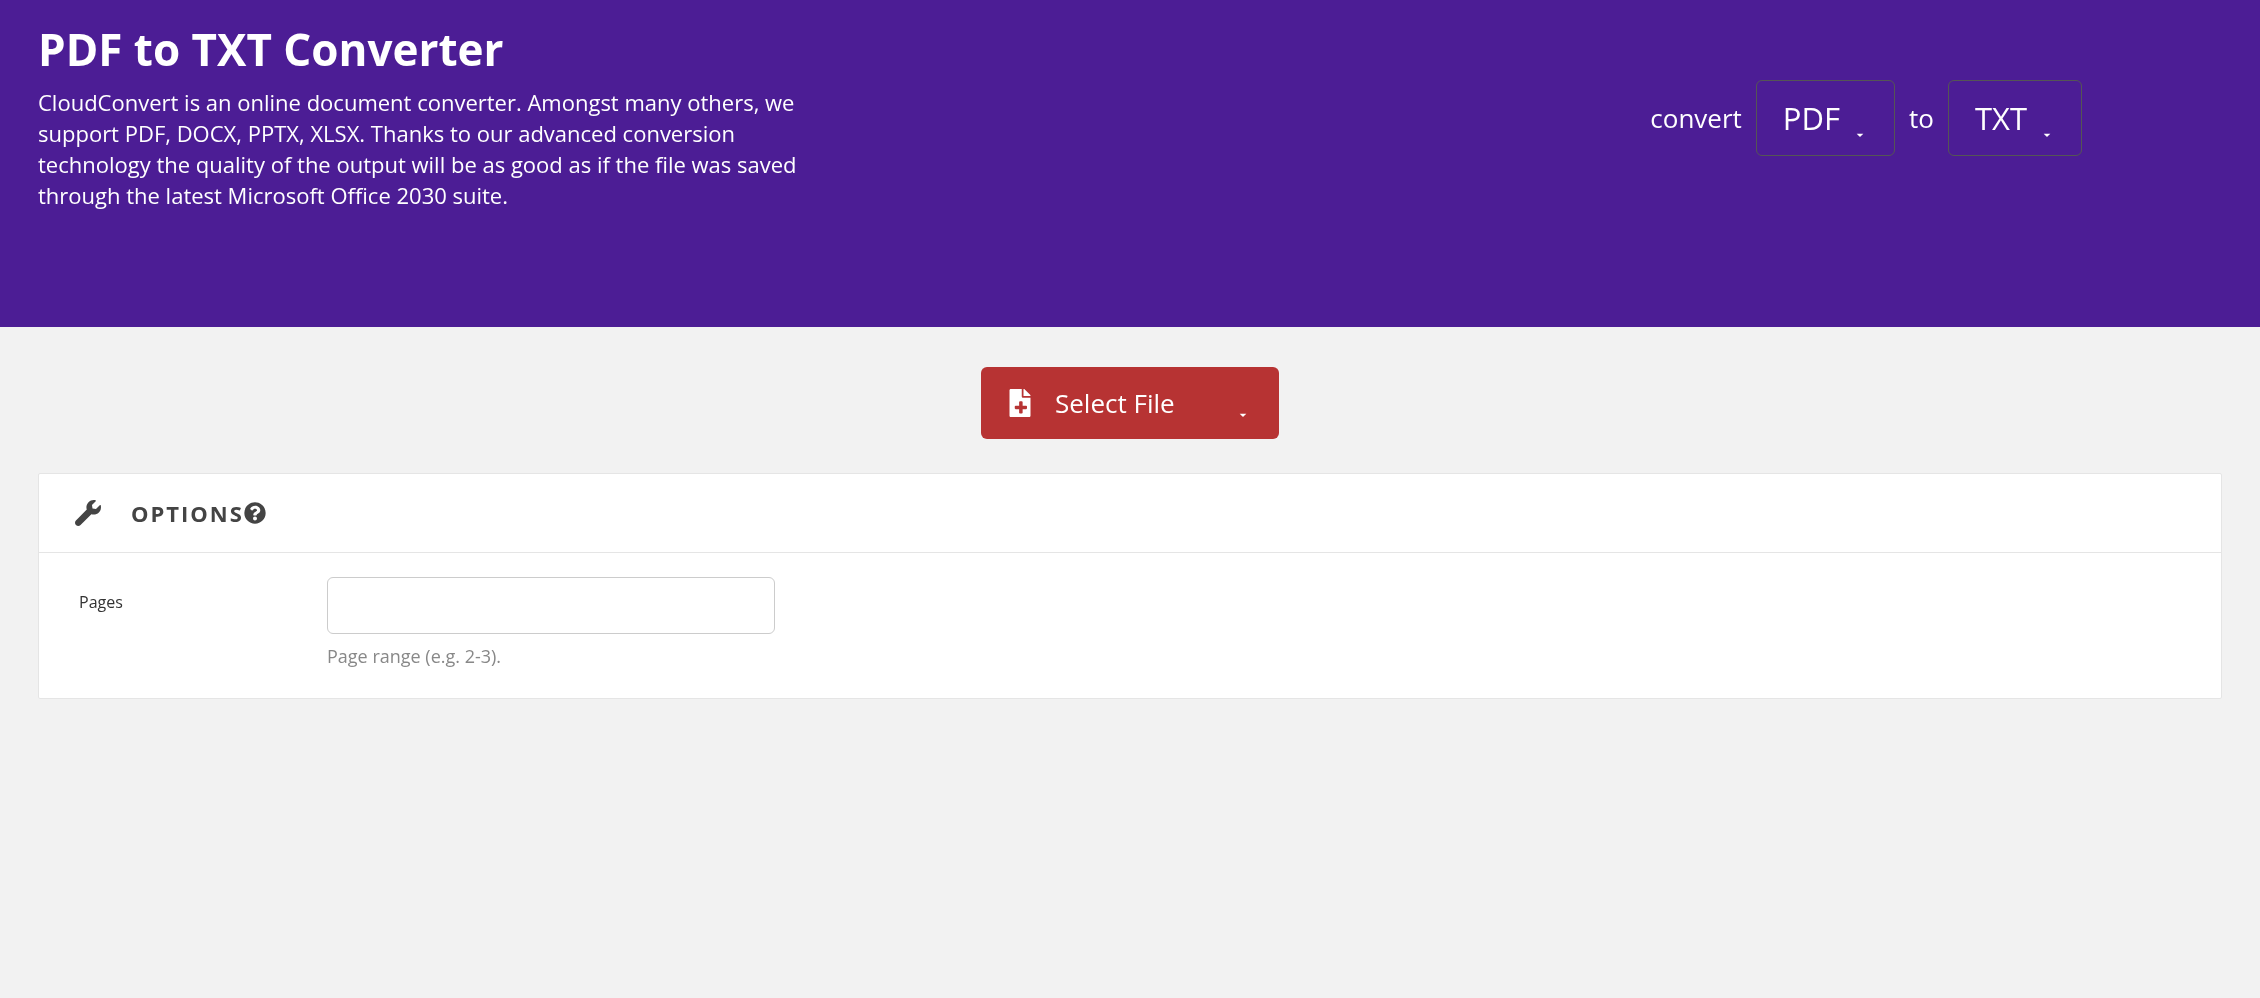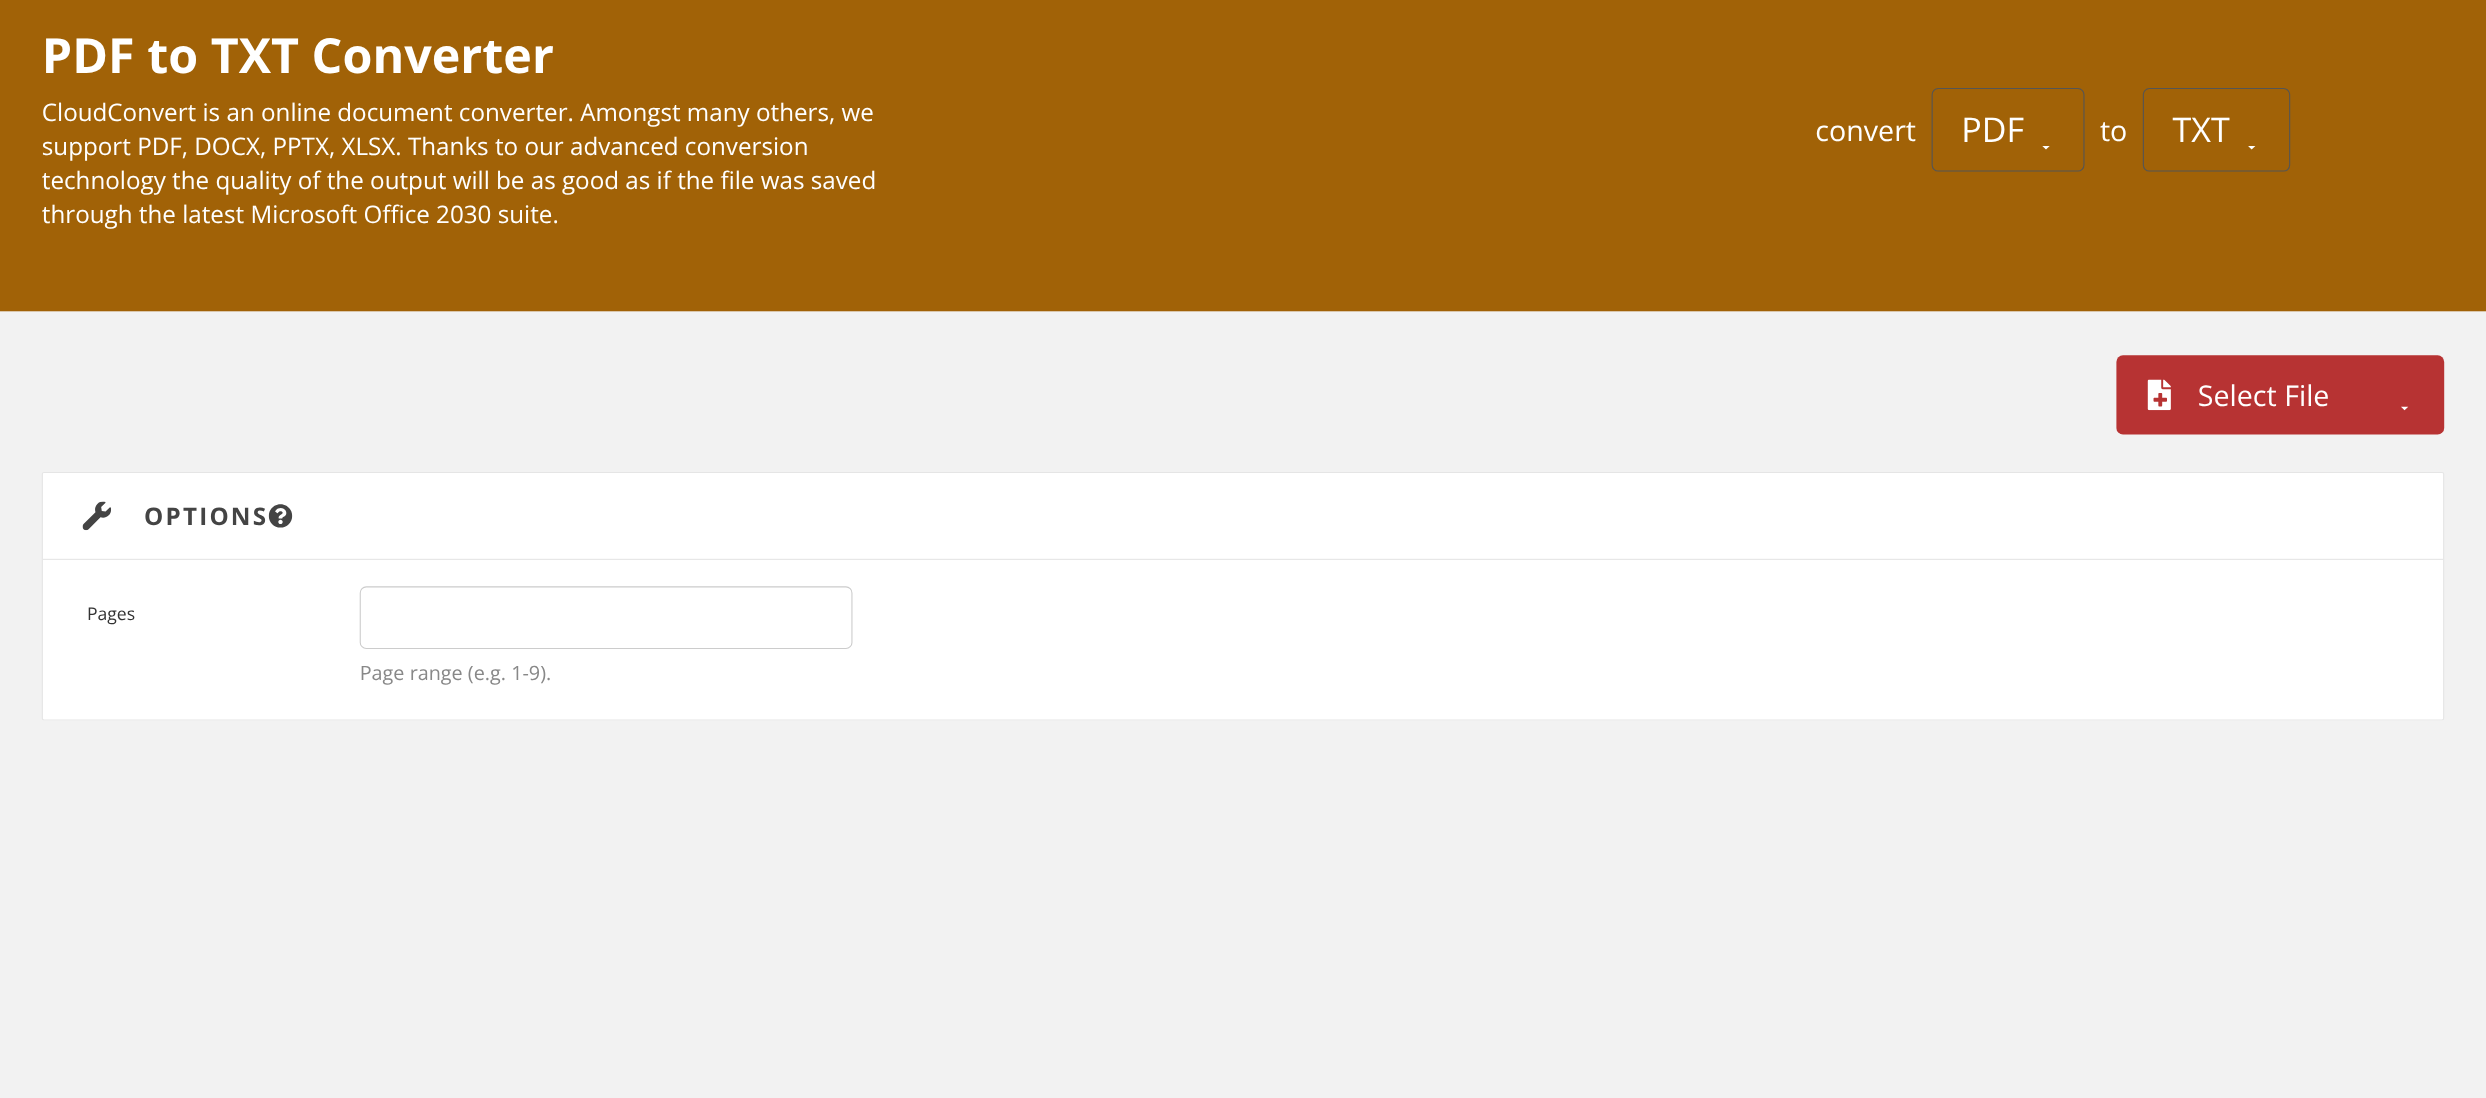--- a/index.html
+++ b/index.html
@@ -14,9 +14,9 @@
     width: 100%;
   }
   .hero {
-    background: #a16207;
+    background: #4c1d95;
     color: #fff;
-    padding: 25px 38px 72px 38px;
+    padding: 25px 38px 116px 38px;
     display: flex;
     justify-content: space-between;
     align-items: flex-start;

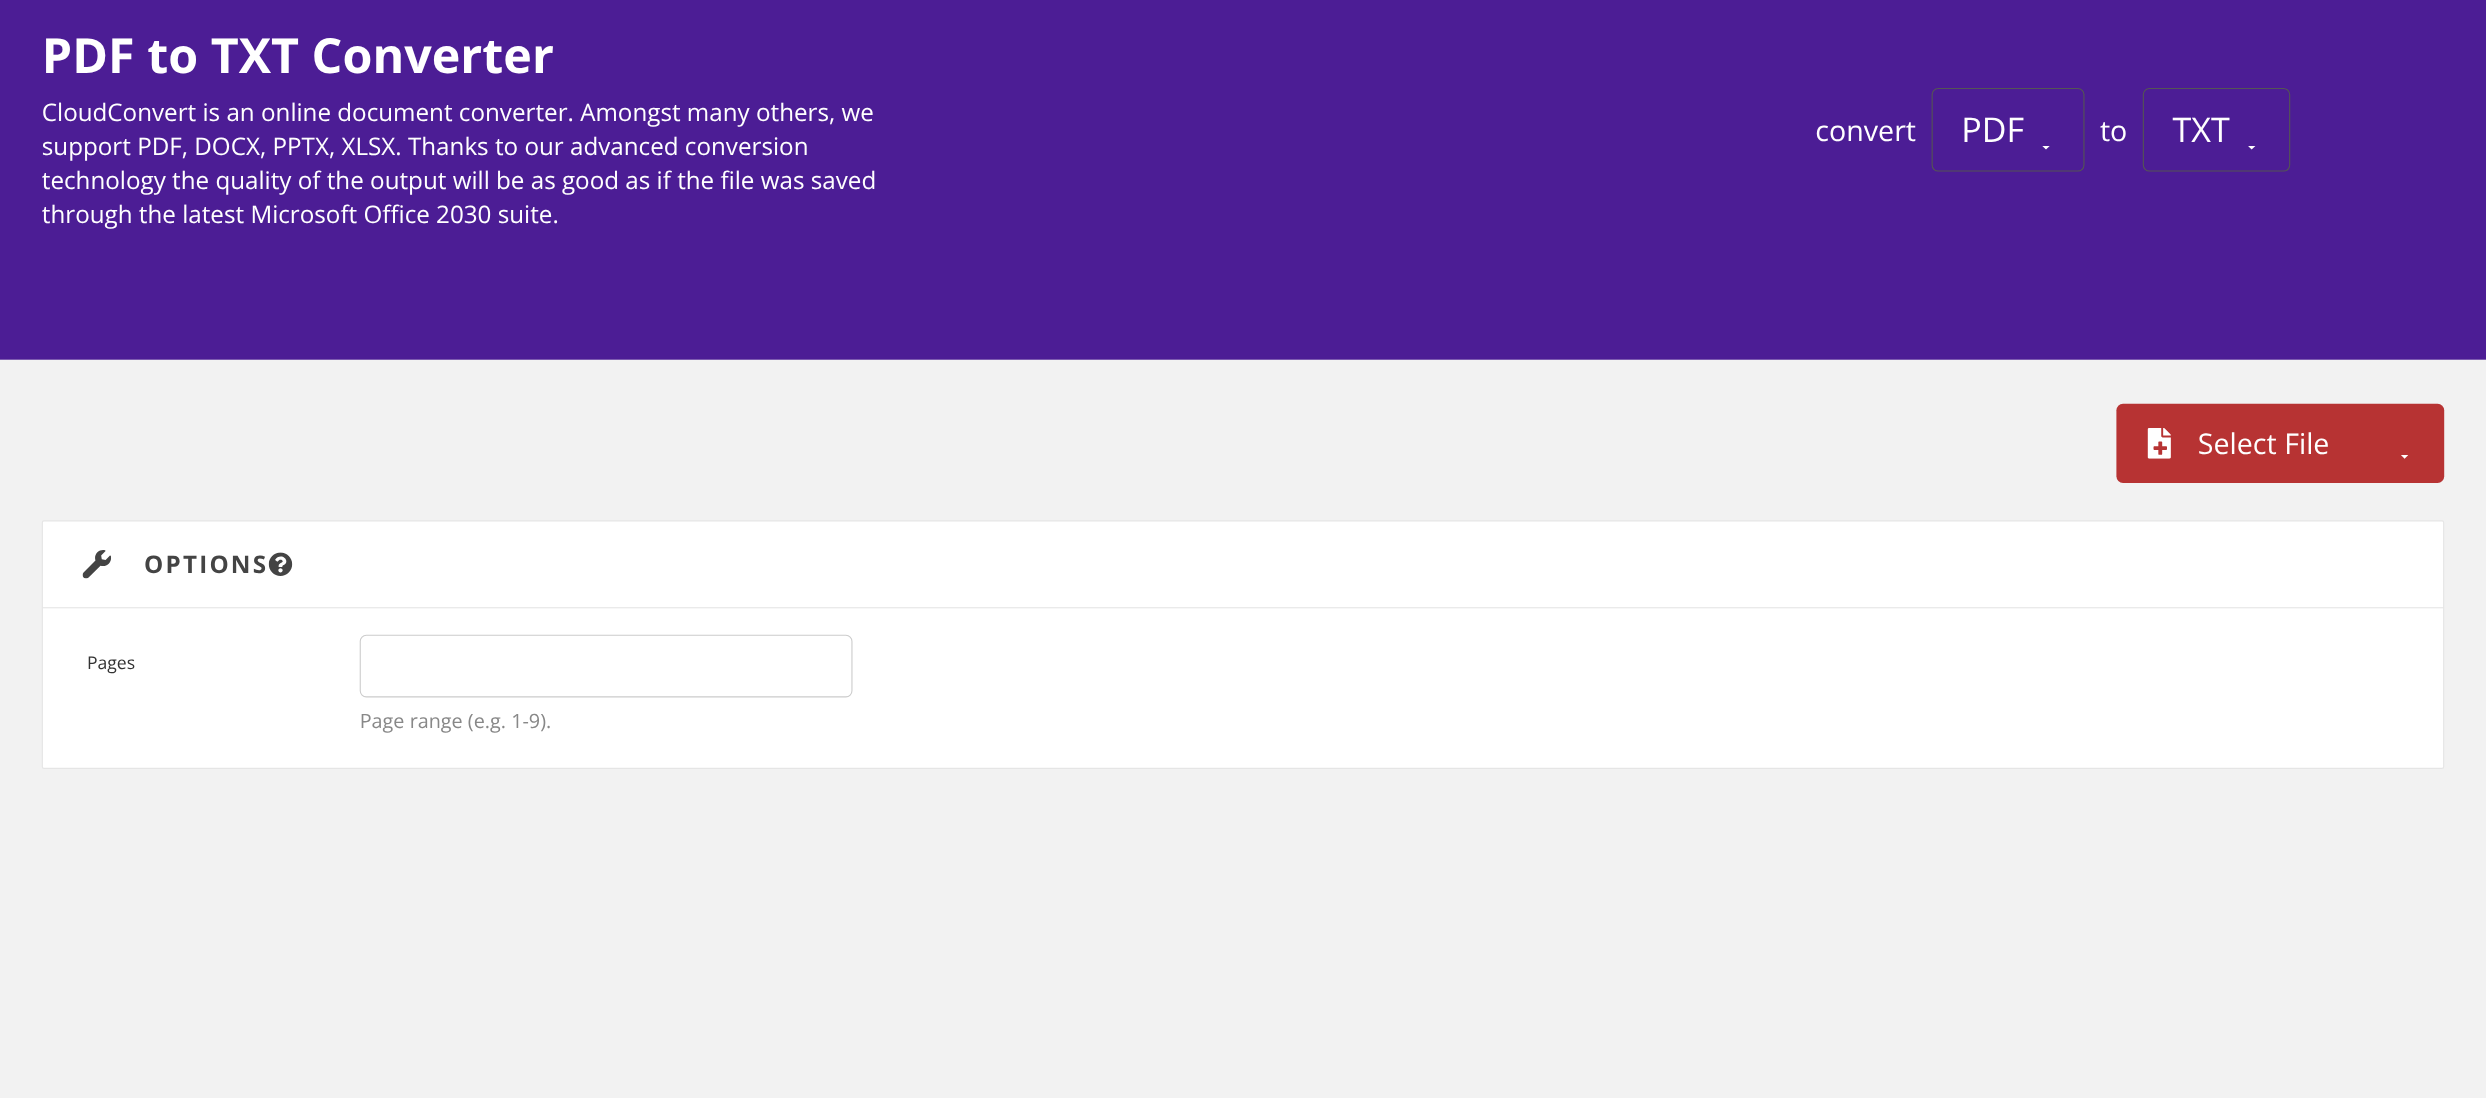--- a/index.html
+++ b/index.html
@@ -75,7 +75,7 @@
   }
   .select-row {
     display: flex;
-    justify-content: flex-end;
+    justify-content: center;
     margin-bottom: 34px;
   }
   .select-file-btn {

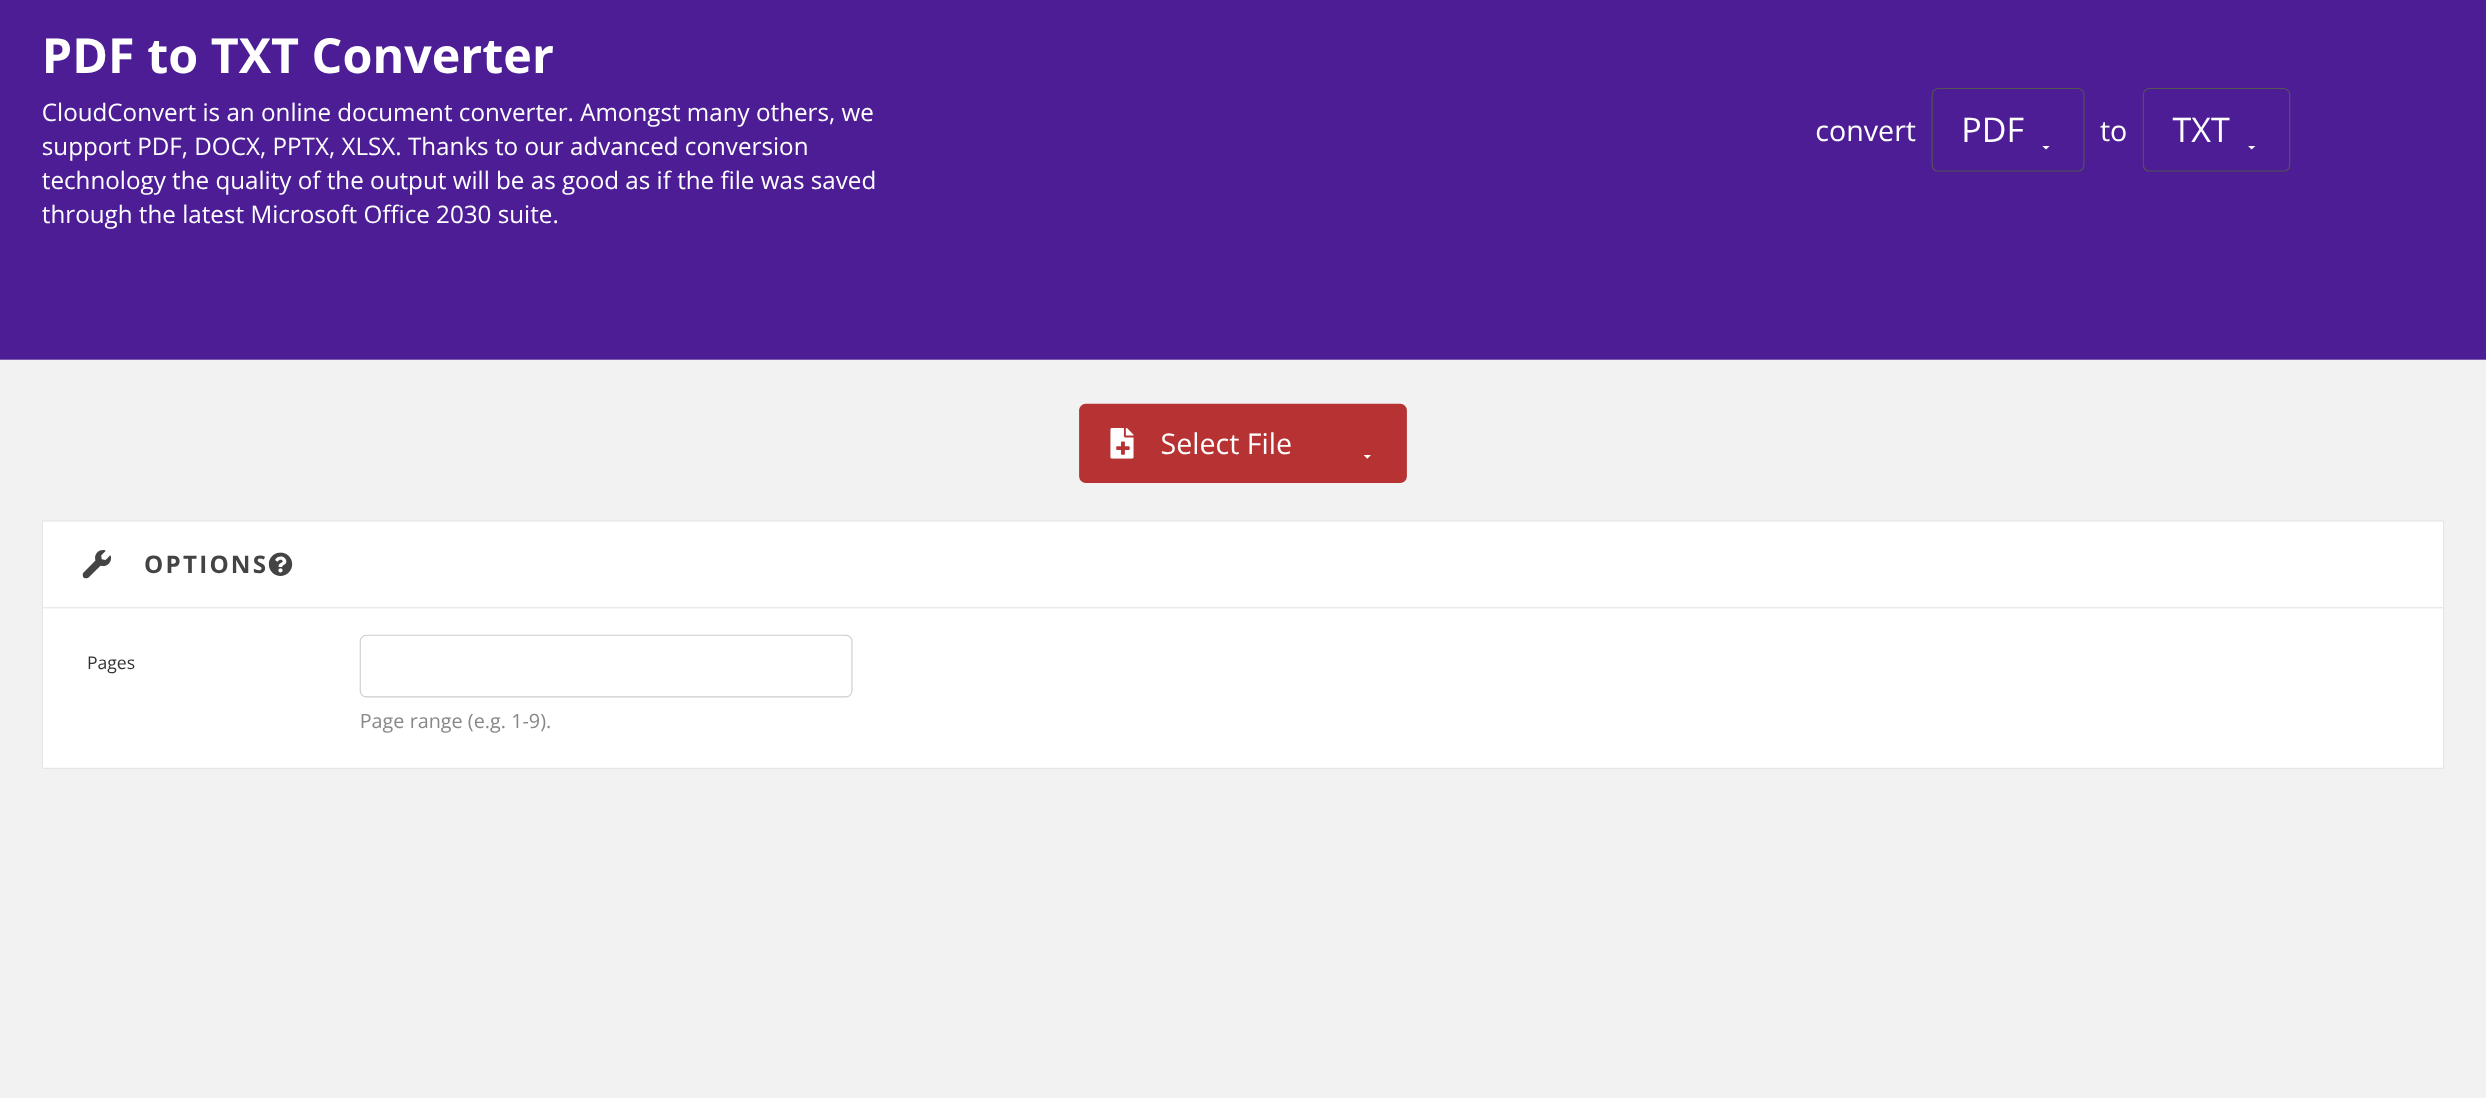--- a/index.html
+++ b/index.html
@@ -253,7 +253,7 @@
         <div class="option-label">Pages</div>
         <div class="option-field">
           <input type="text" class="text-input" value="" style="">
-          <div class="help-text">Page range (e.g. 1-9).</div>
+          <div class="help-text">Page range (e.g. 2-3).</div>
         </div>
       </div>
     </div>

